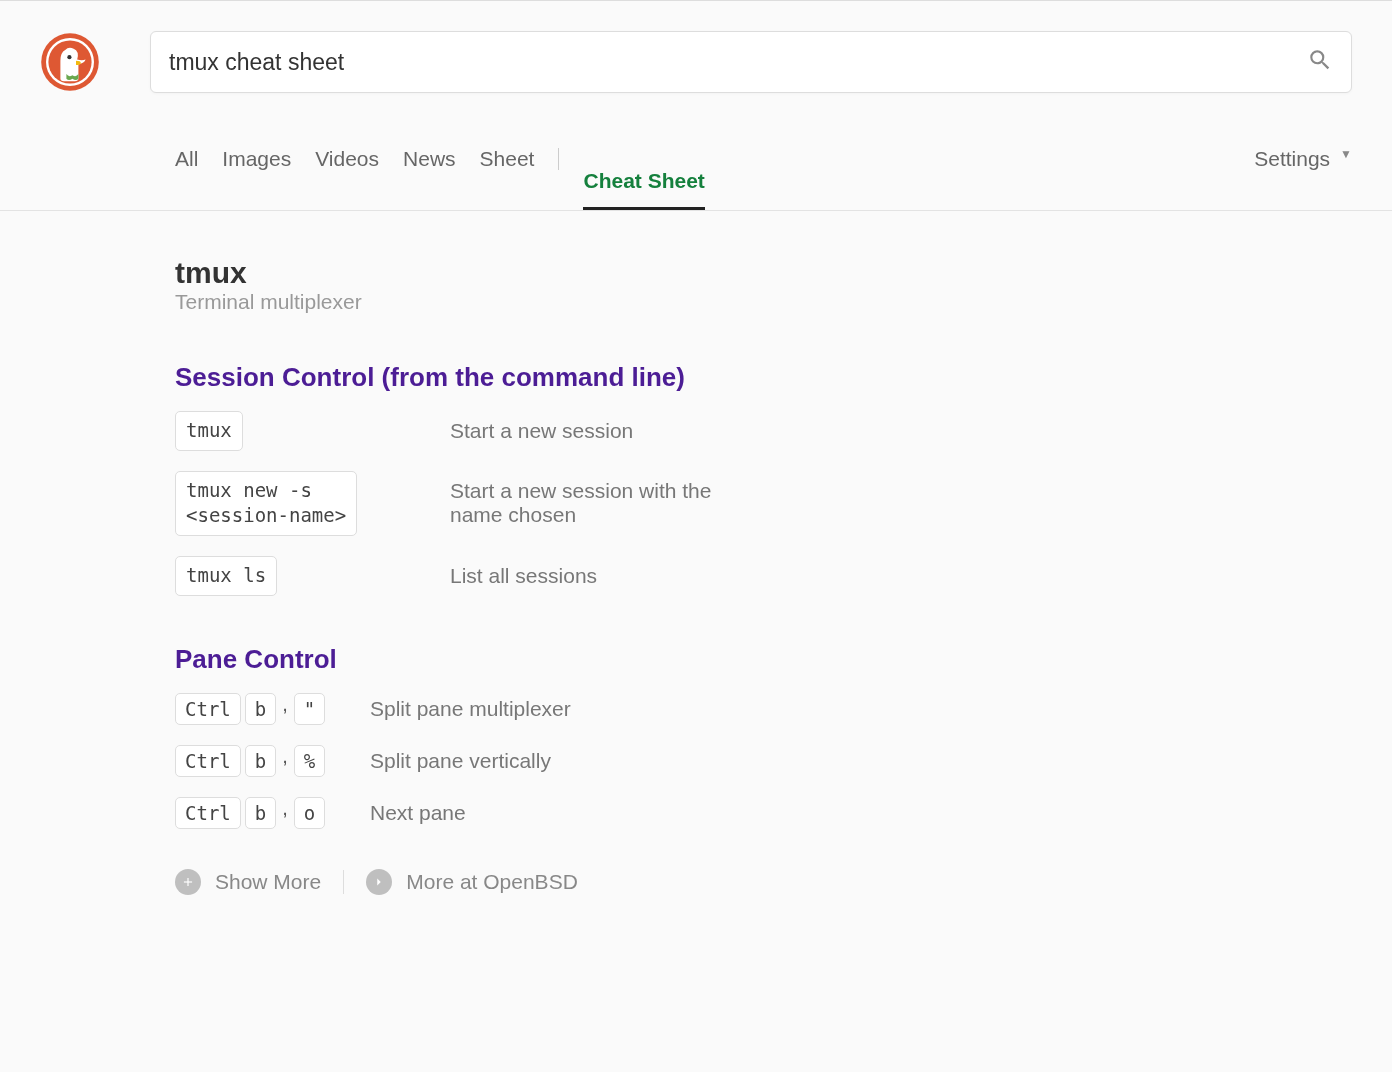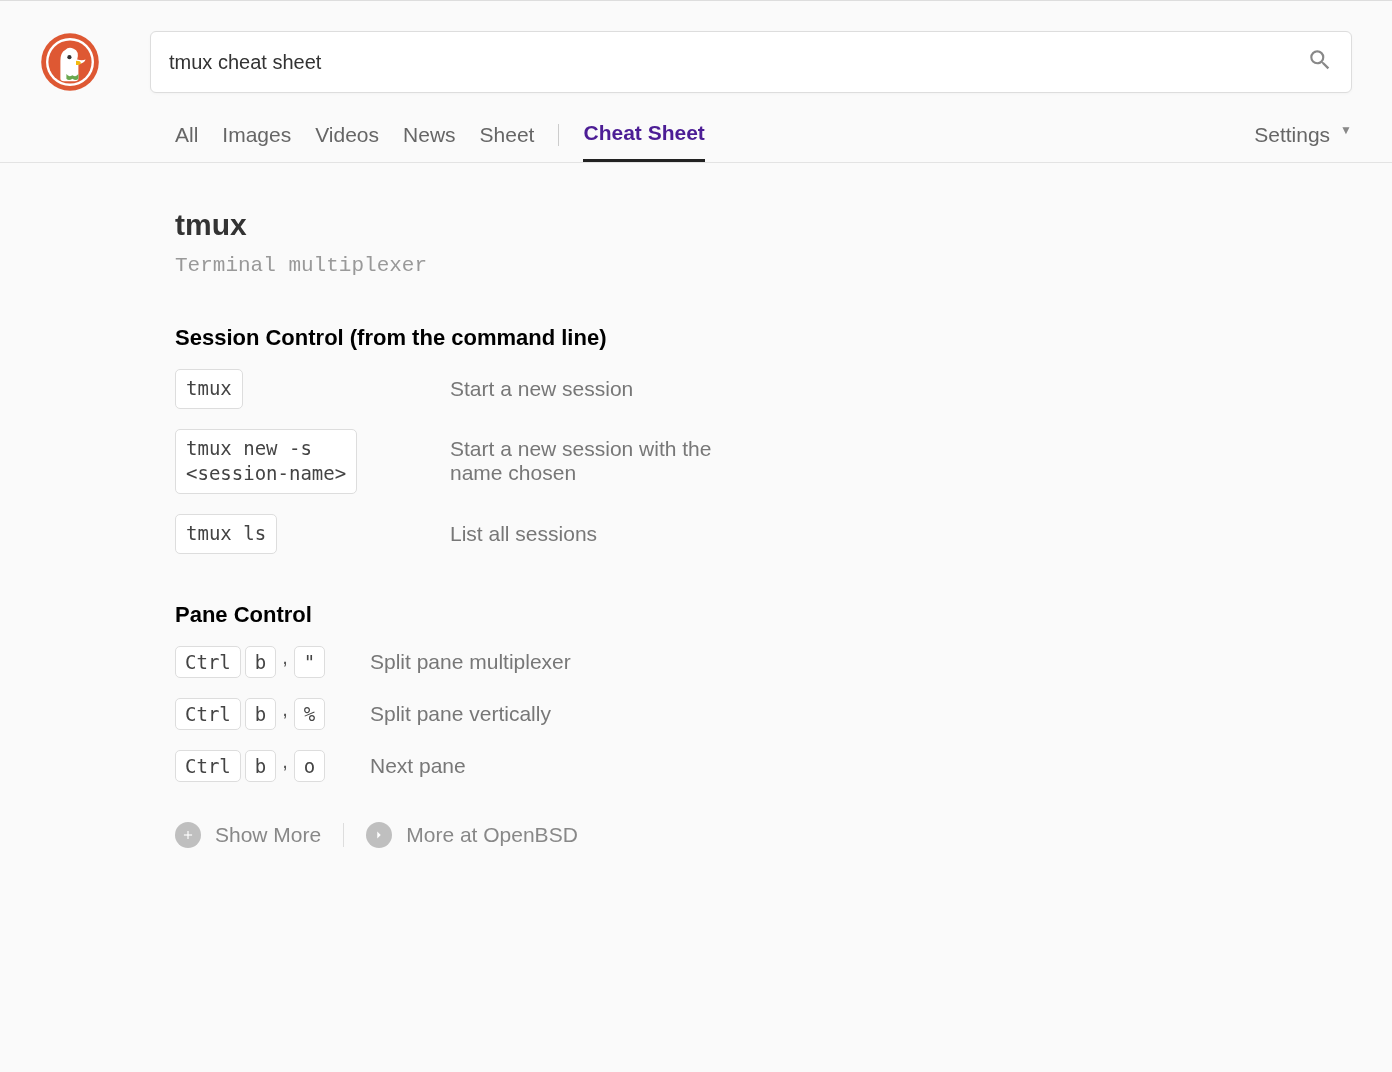--- a/index.html
+++ b/index.html
@@ -34,7 +34,7 @@
     flex: 1;
     border: none;
     outline: none;
-    font-size: 20px;
+    font-size: 23px;
     color: #333;
     background: transparent;
   }

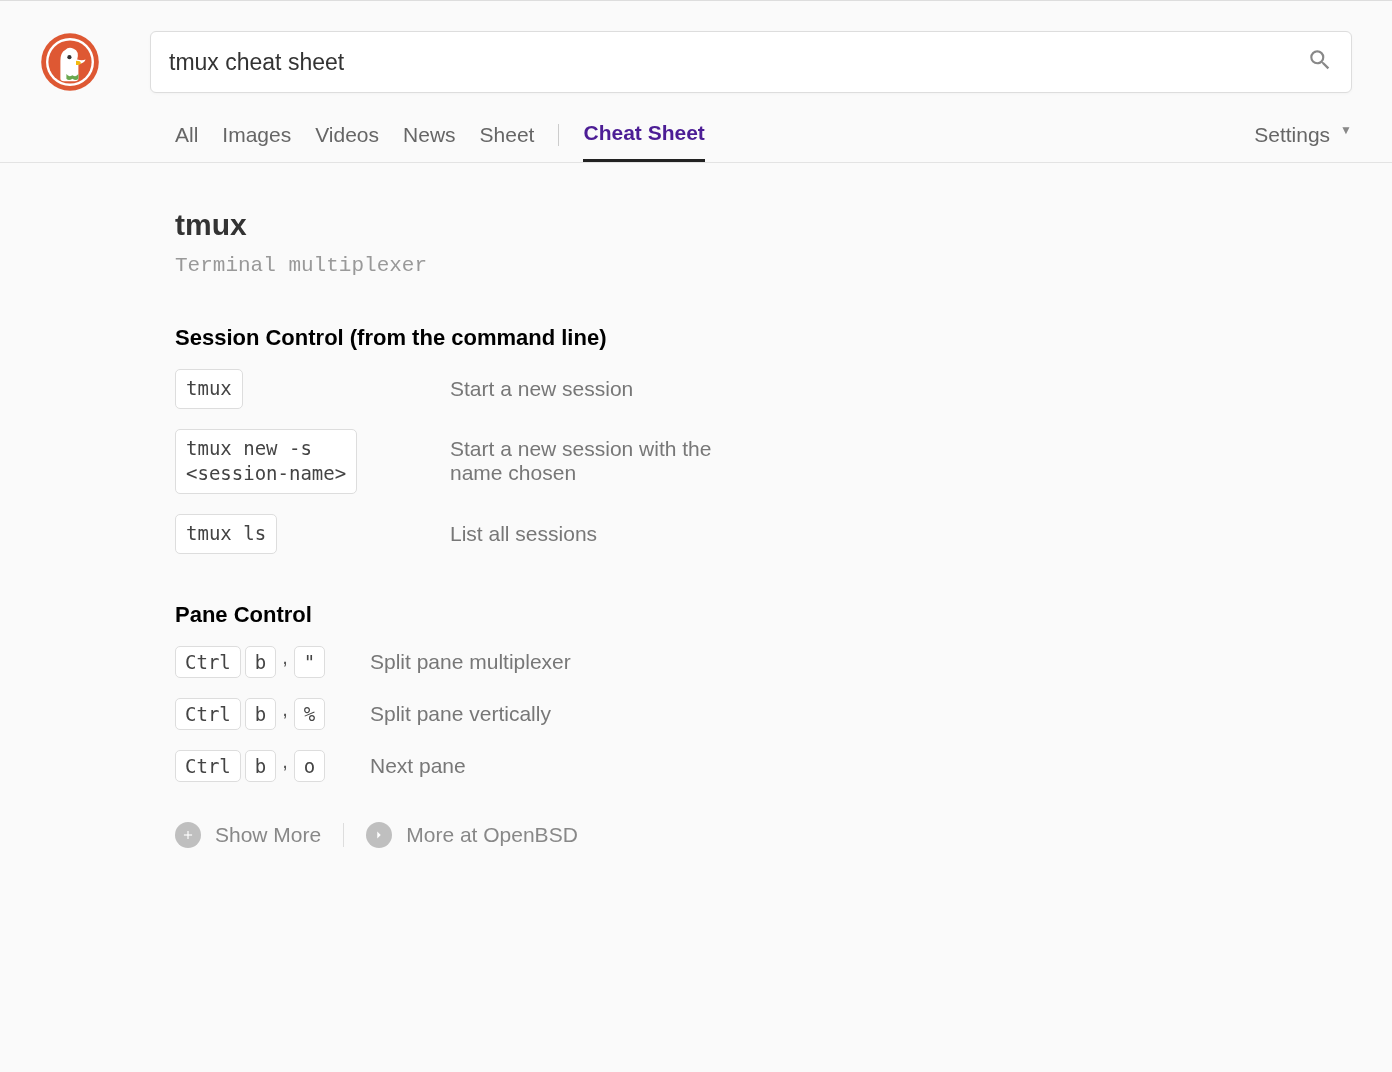--- a/index.html
+++ b/index.html
@@ -60,9 +60,10 @@
     font-weight: 500;
   }
   .tab.active {
-    color: #4c1d95;
+    color: #15803d;
     font-weight: 700;
     border-bottom: 3px solid #222;
+    margin-top: 48px;
   }
   .tab-sep {
     width: 1px; height: 22px; background: #ccc; margin-bottom: 14px;

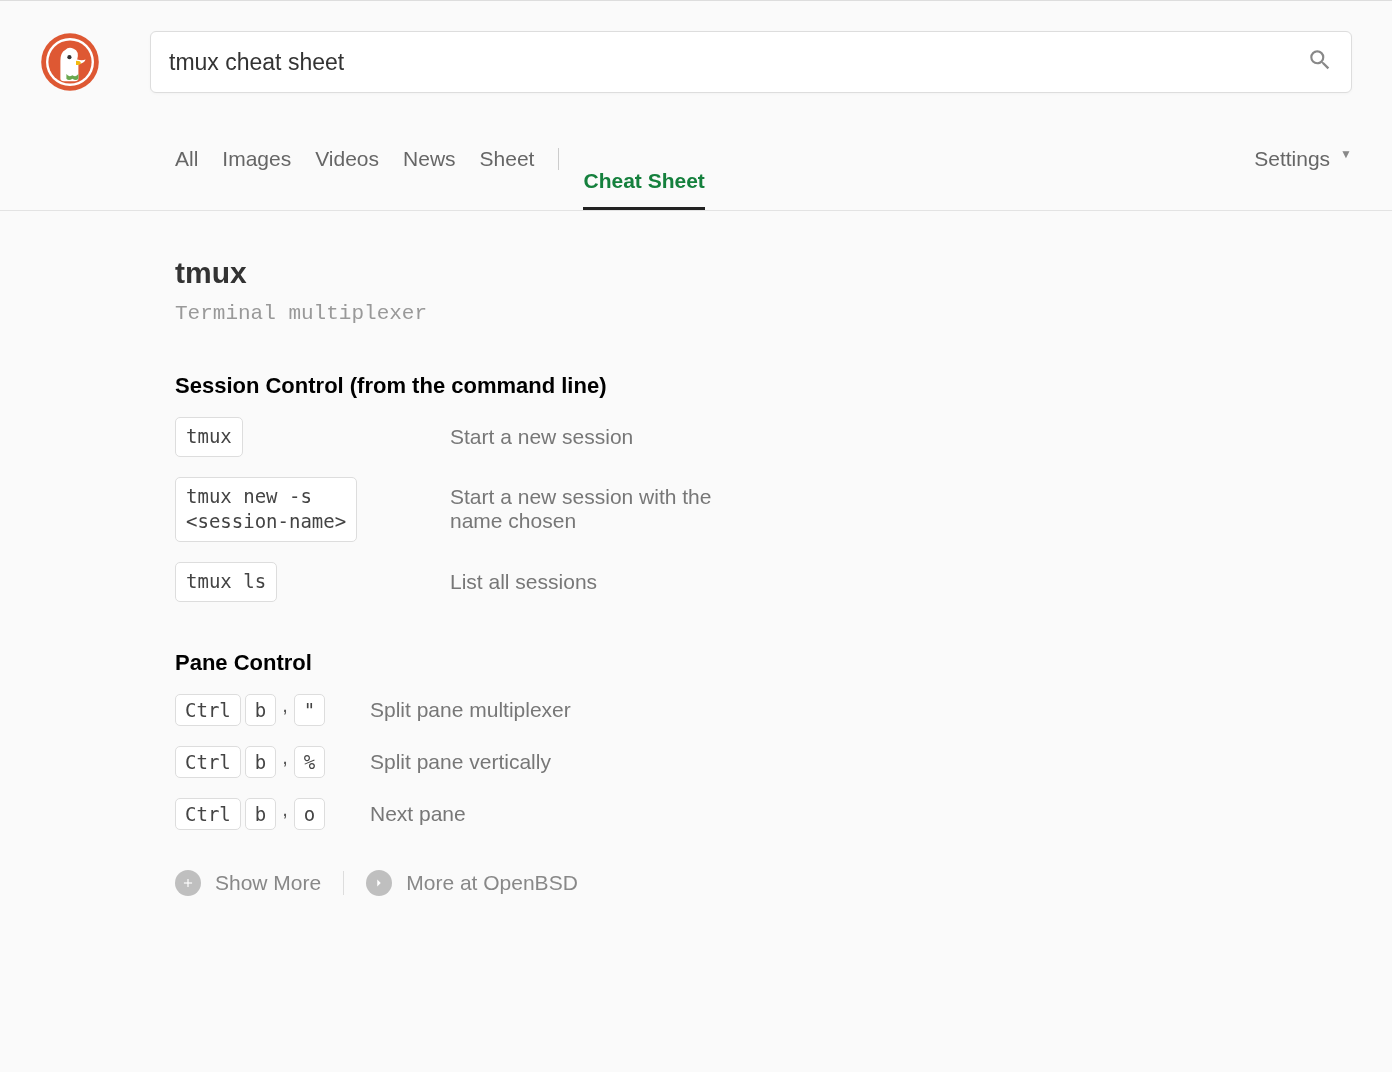--- a/index.html
+++ b/index.html
@@ -90,7 +90,7 @@
     color: #333;
   }
   .subtitle {
-    font-size: 21px; color: #999; margin-top: 12px; font-family: Liberation Mono, monospace;
+    font-size: 21px; color: #999; margin-top: 0;
   }
   .section-h {
     font-size: 22px;

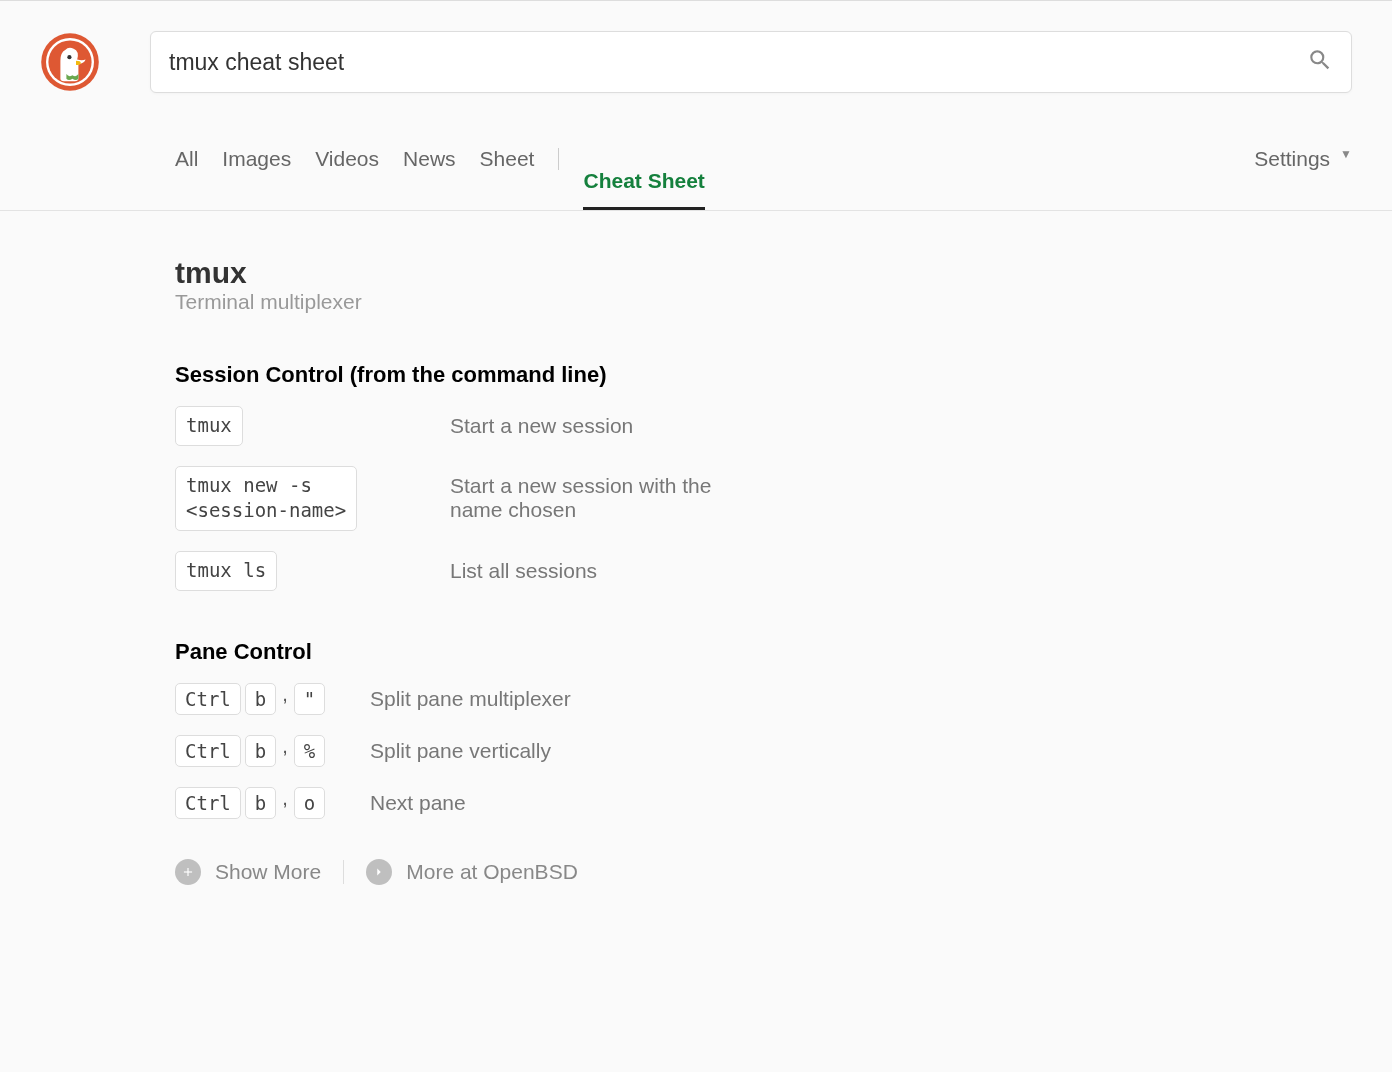--- a/index.html
+++ b/index.html
@@ -93,9 +93,9 @@
     font-size: 21px; color: #999; margin-top: 0;
   }
   .section-h {
-    font-size: 22px;
+    font-size: 26px;
     font-weight: 700;
-    color: #000000;
+    color: #4c1d95;
     margin-top: 48px;
     margin-bottom: 18px;
   }

